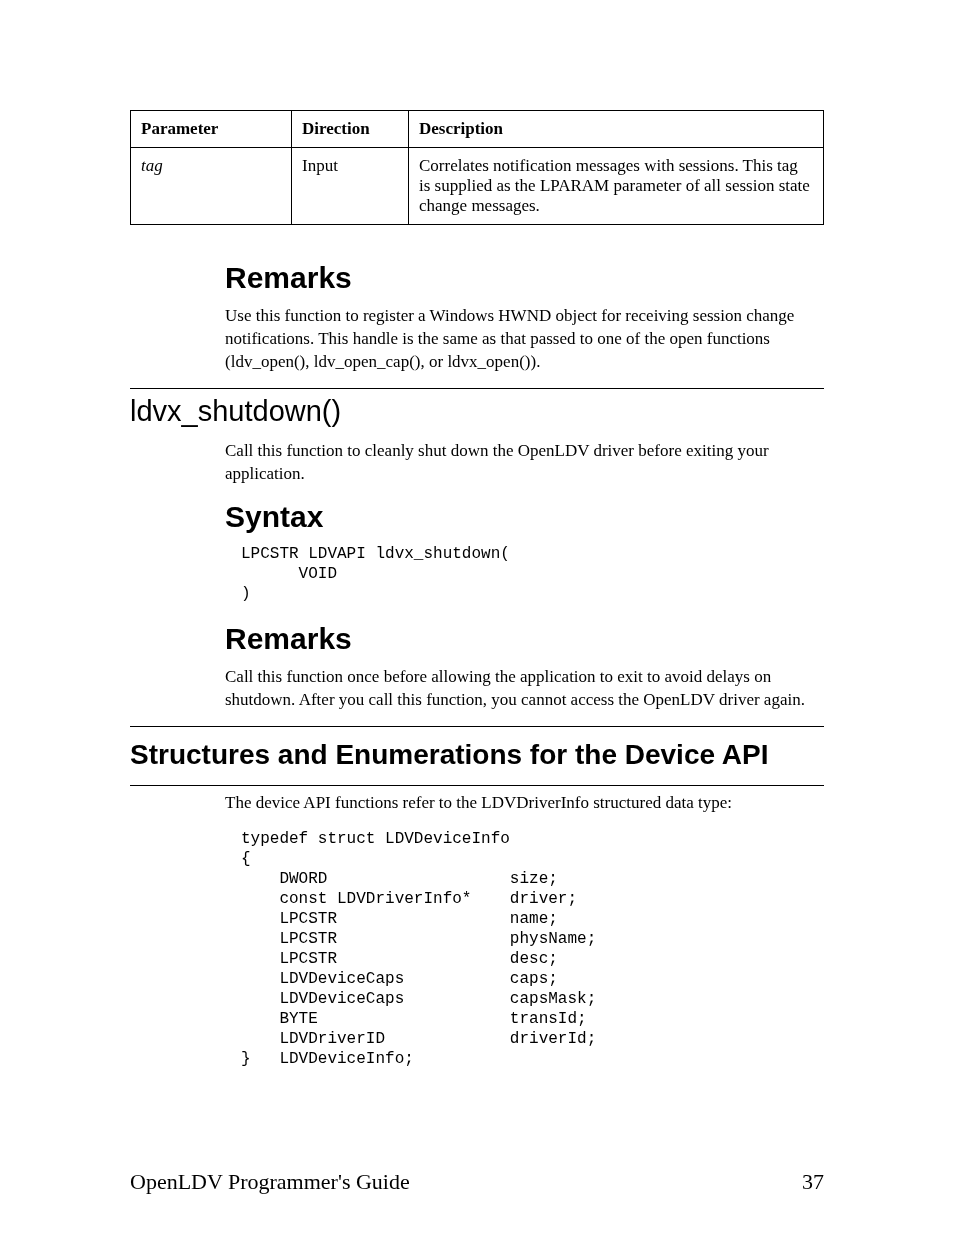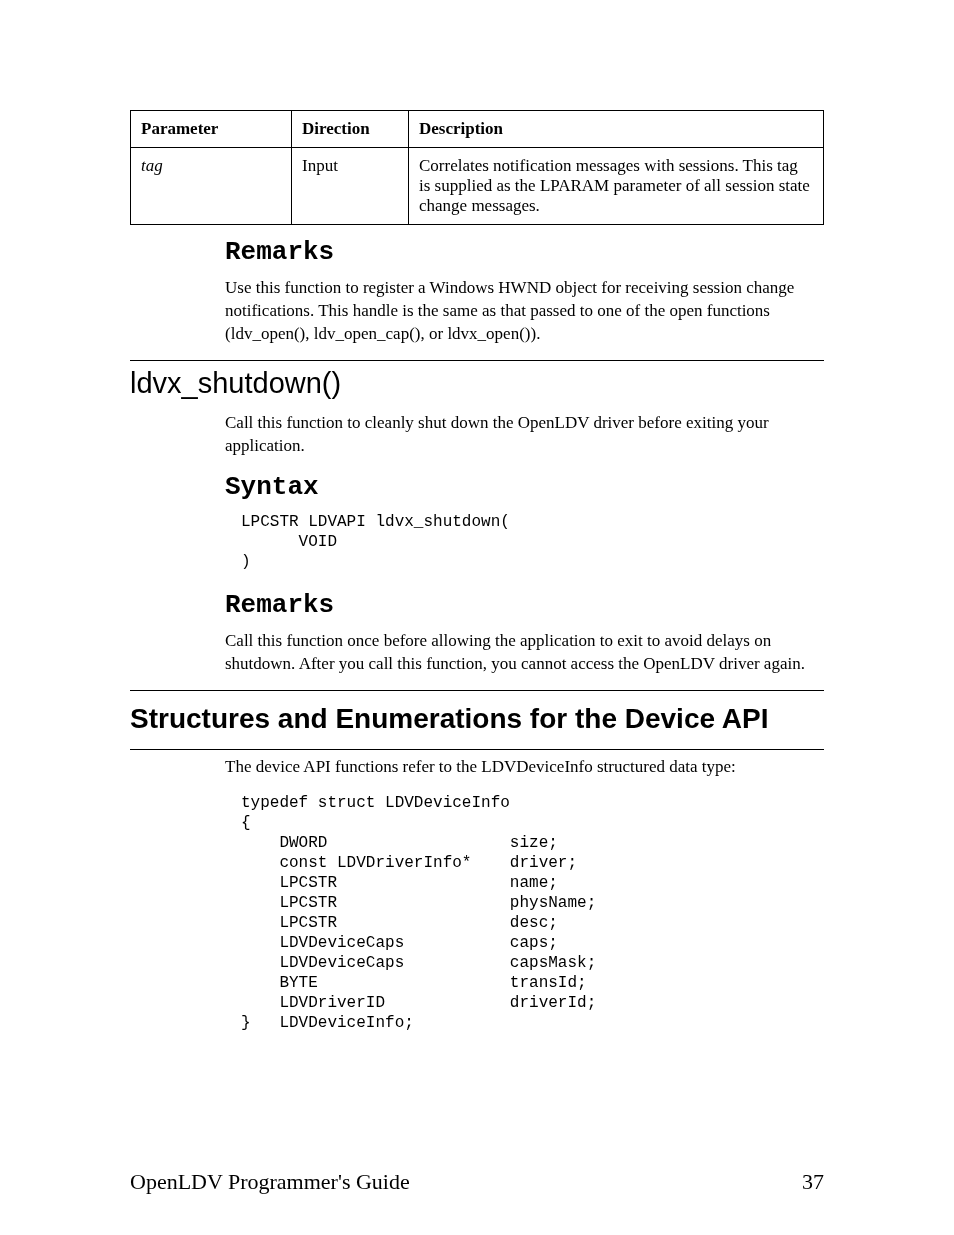--- a/index.html
+++ b/index.html
@@ -22,7 +22,7 @@
   table.param {
     border-collapse: collapse;
     width: 100%;
-    margin-bottom: 12px;
+    margin-bottom: 36px;
     margin-left: -95px;
     width: calc(100% + 95px);
     padding-left: 8px;

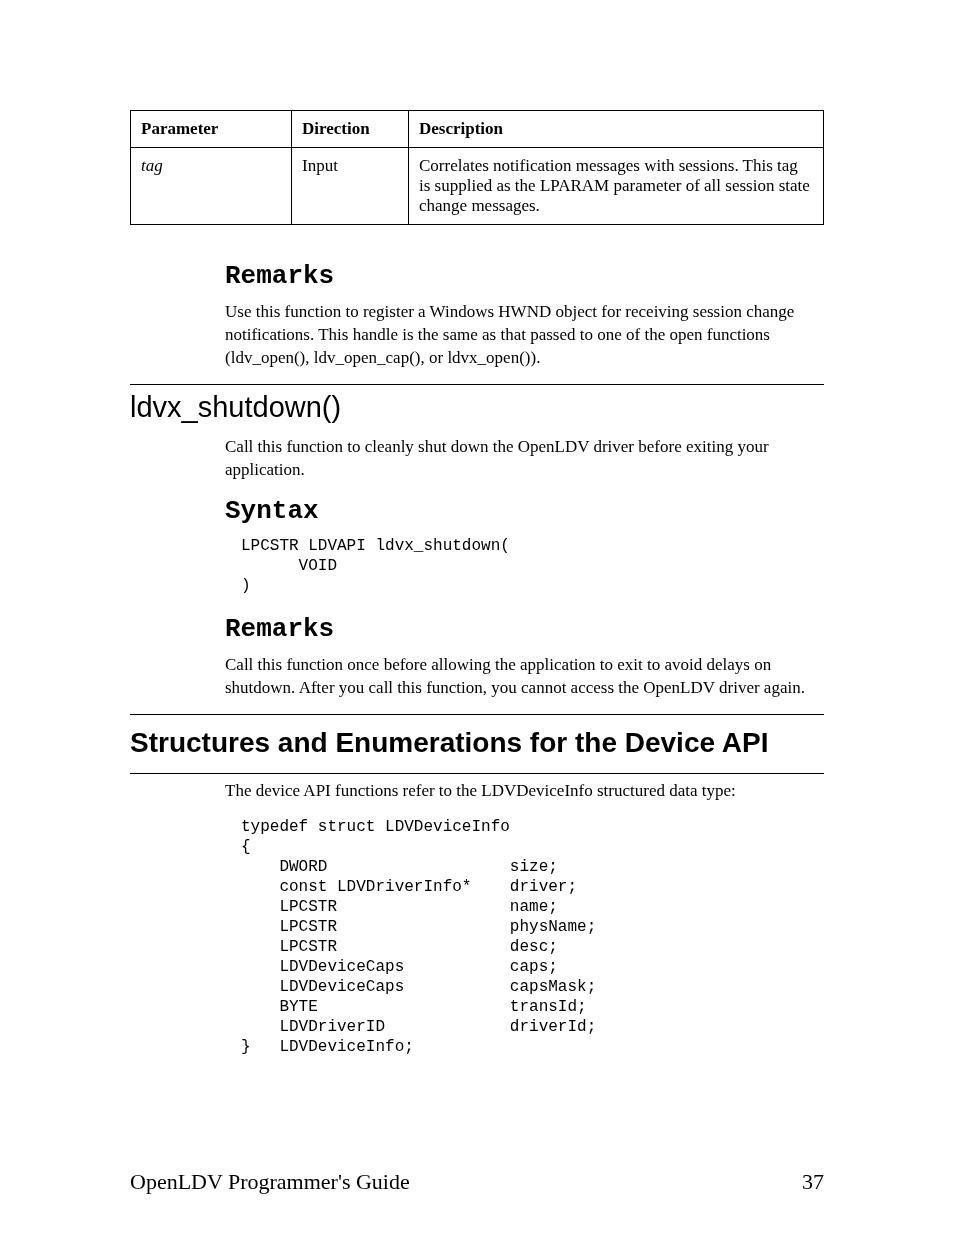--- a/index.html
+++ b/index.html
@@ -42,9 +42,9 @@
   .italic { font-style: italic; }
   .bold { font-weight: normal; }
   h2.section {
-    font-family: Liberation Mono, monospace;
+    font-family: Liberation Sans, sans-serif;
     font-weight: bold;
-    font-size: 26px;
+    font-size: 30px;
     margin: 0 0 10px 0;
   }
   p.body {

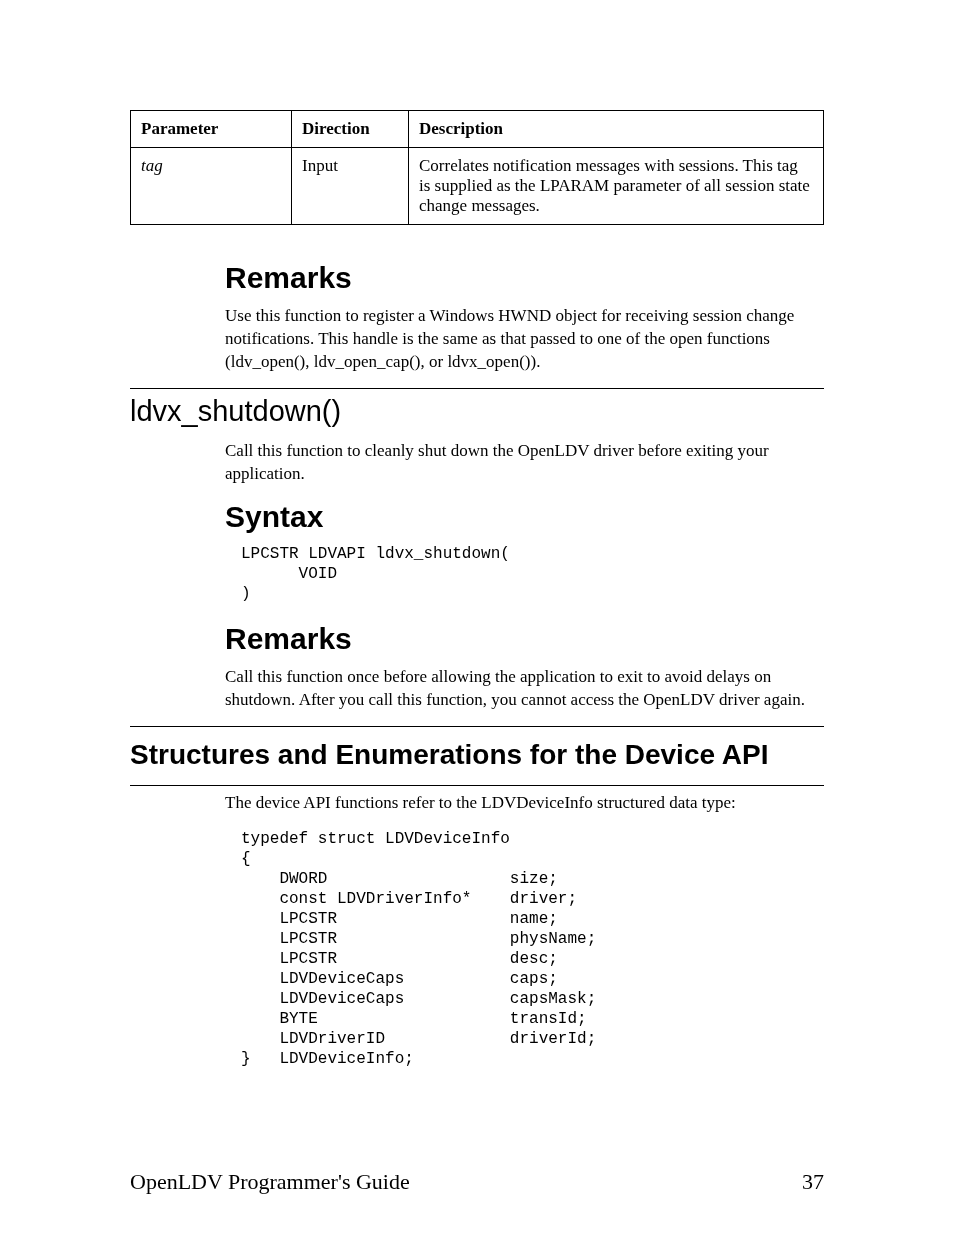--- a/index.html
+++ b/index.html
@@ -134,7 +134,7 @@
 
     <div class="hr"></div>
     <p class="body">
-      <span>The device API functions refer to the </span><span class="bold">LDVDeviceInfo</span><span> structured data type:</span>
+      <span>The device API functions refer to the </span><span class="bold">LDVDriverInfo</span><span> structured data type:</span>
     </p>
     <pre class="code">typedef struct LDVDeviceInfo
 {

